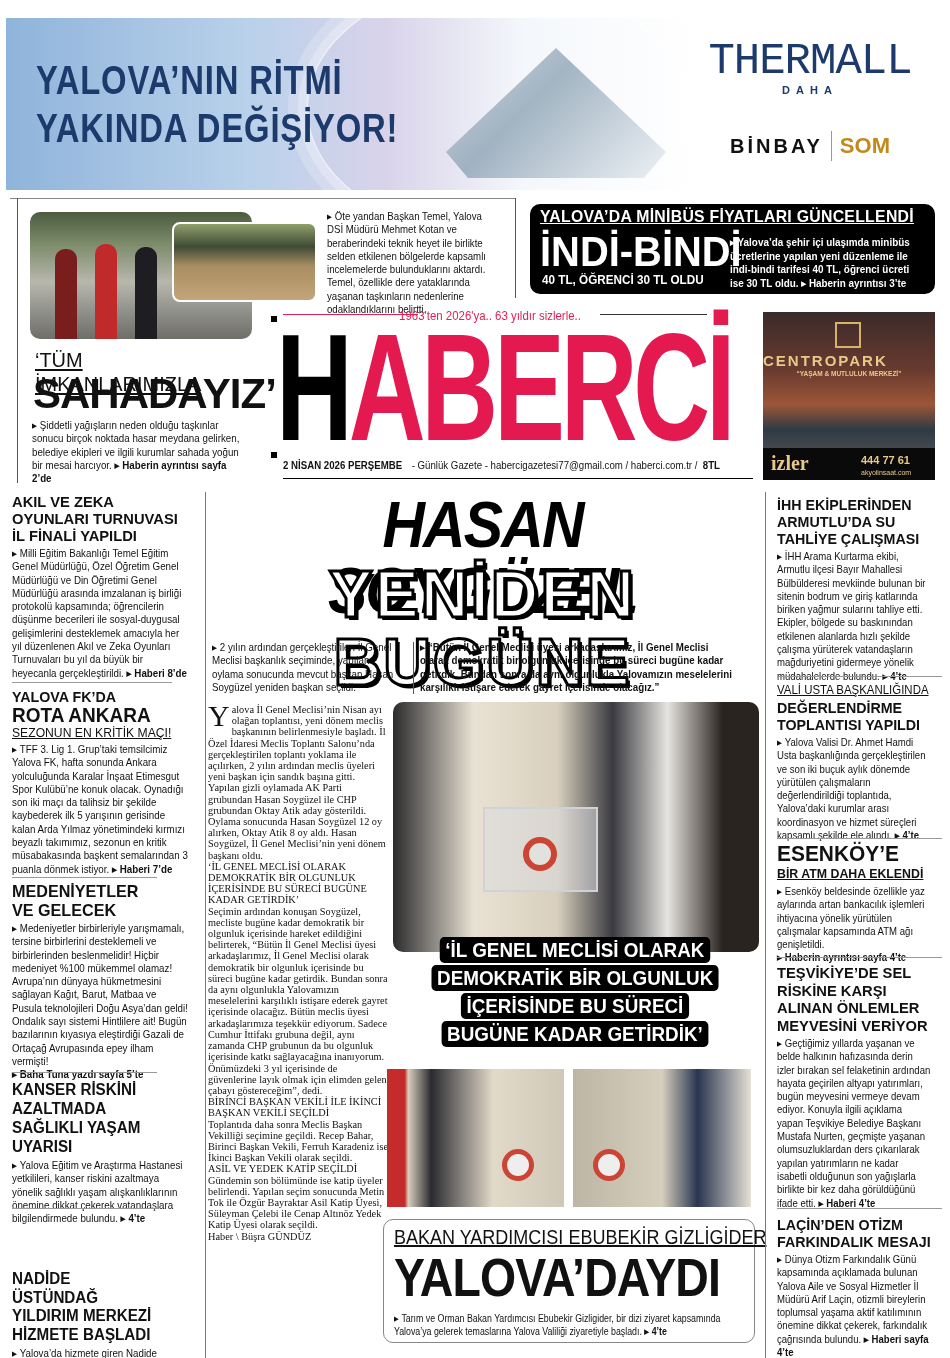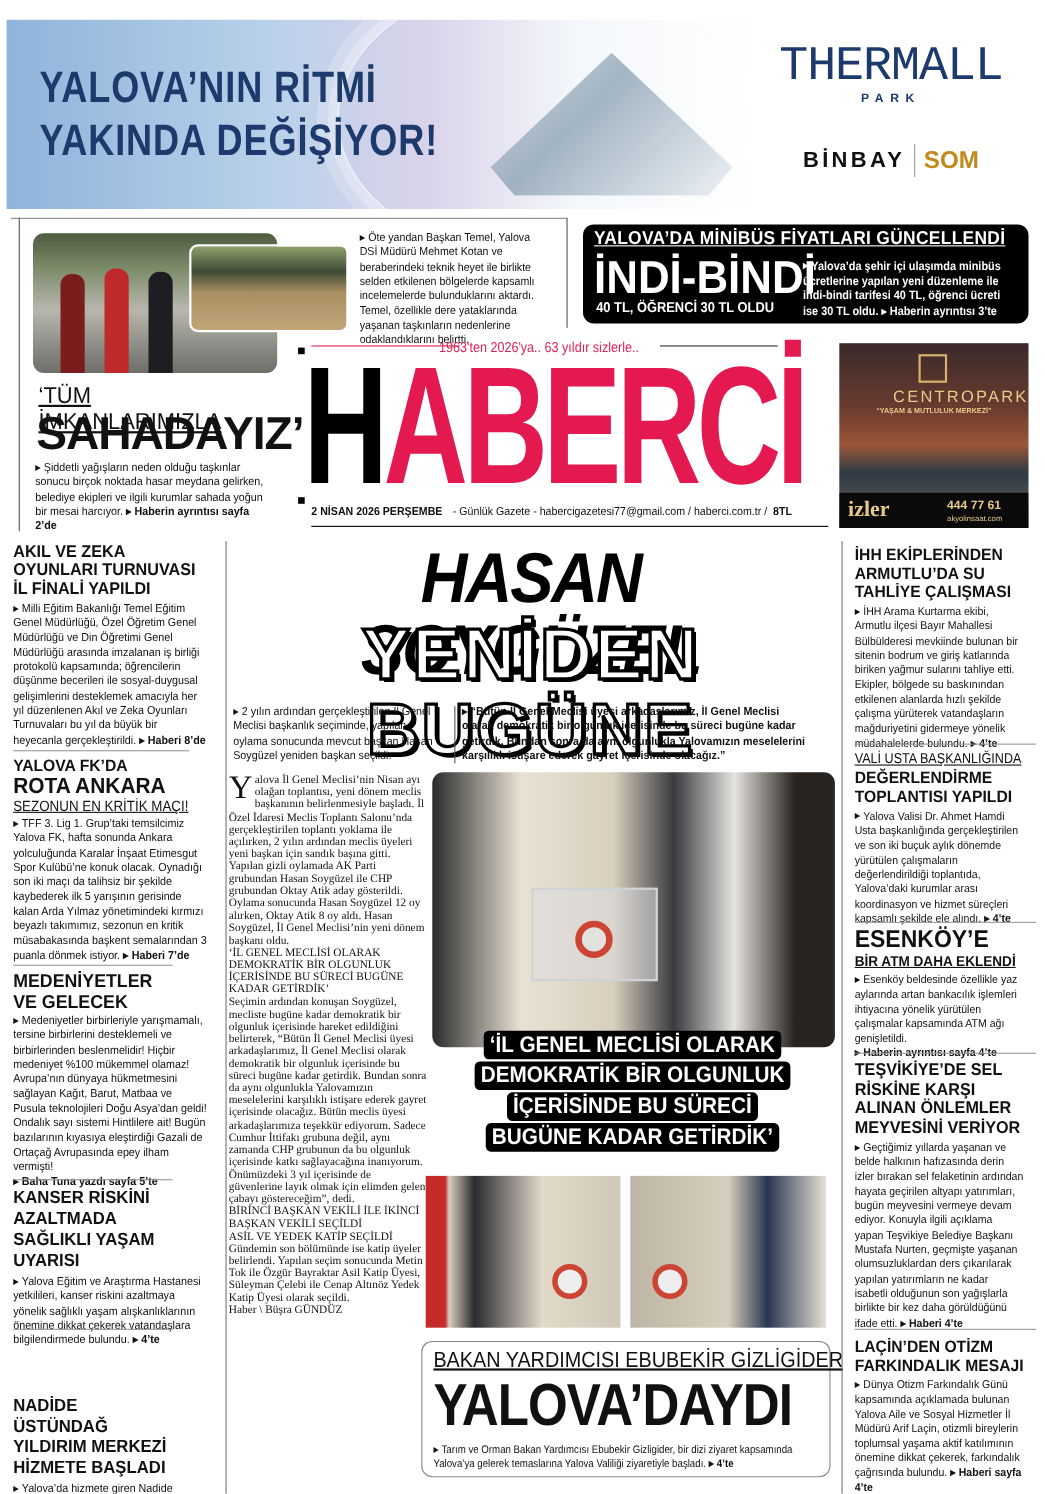--- a/index.html
+++ b/index.html
@@ -102,7 +102,7 @@
   </div>
   <div id="thermall" class="abs">
     <div class="t1">THERMALL</div>
-    <div class="t2">PARK</div>
+    <div class="t2">DAHA</div>
   </div>
   <div id="binbay" class="abs">
     <span class="b">BİNBAY</span>

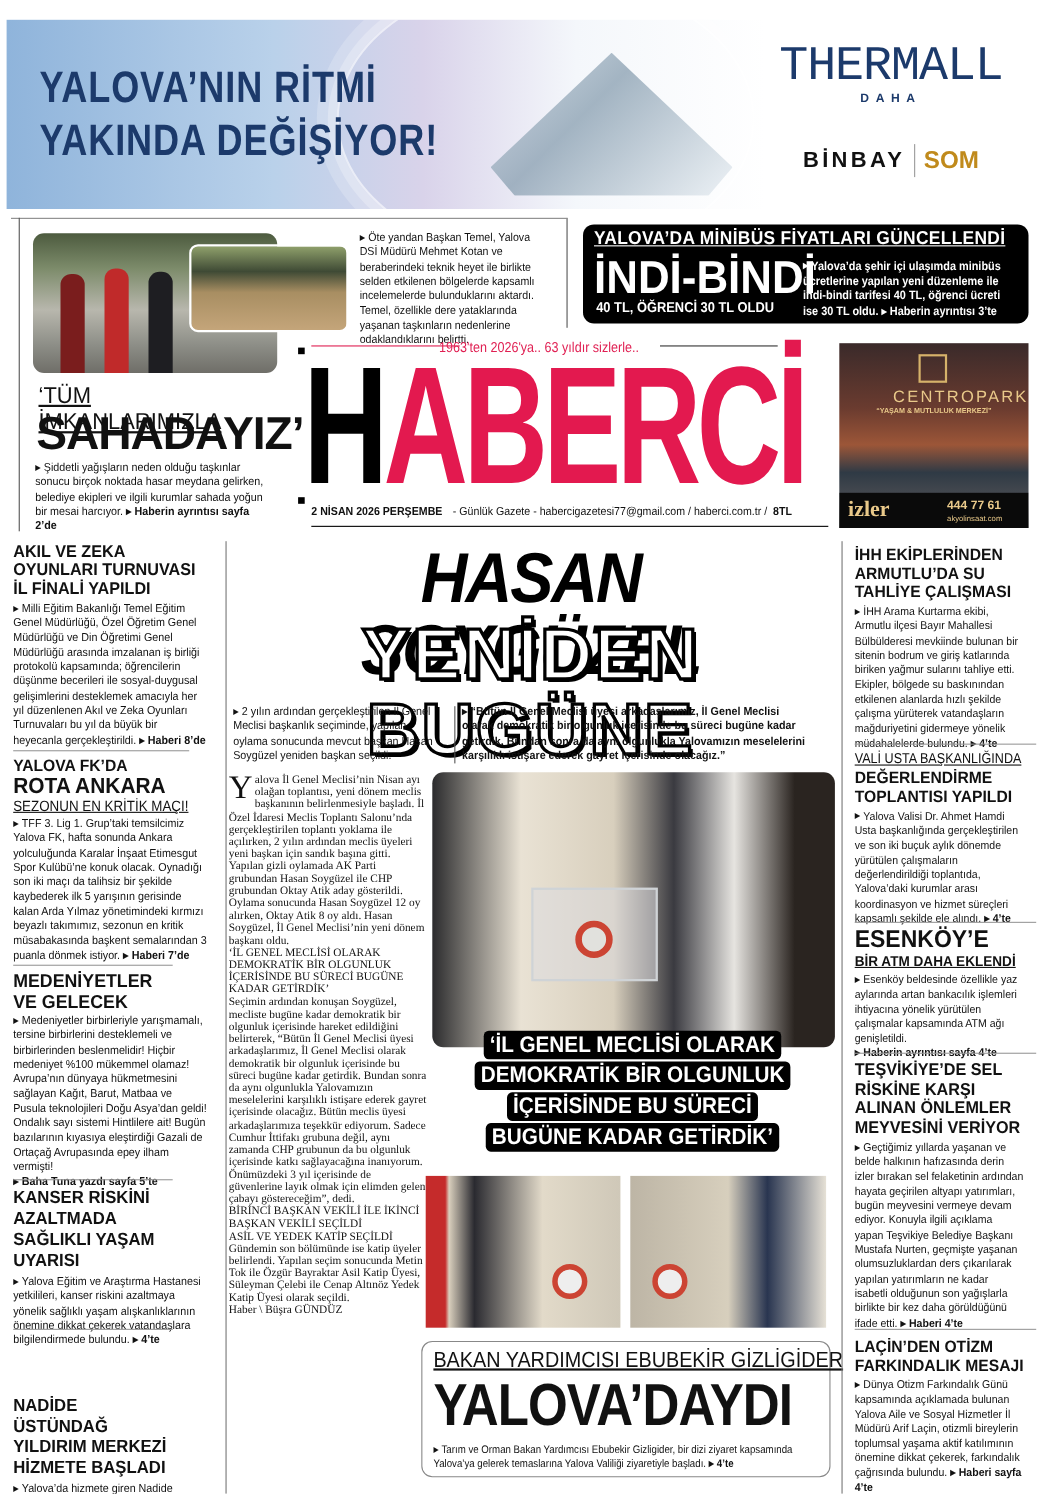--- a/index.html
+++ b/index.html
@@ -52,7 +52,7 @@
 
 #centro{left:763px;top:312px;width:172px;height:168px;background:linear-gradient(180deg,#3a2a2a 0%,#6a3b2f 35%,#9c5638 55%,#2f3a45 70%,#4b4d52 85%,#111 100%);overflow:hidden}
 #centro .logo{position:absolute;left:72px;top:10px;width:26px;height:26px;border:2px solid #d6b26a}
-#centro .n{position:absolute;left:0;top:40px;width:100%;text-align:right;color:#e9c98a;font-size:15px;letter-spacing:2px;font-weight:normal}
+#centro .n{position:absolute;left:0;top:40px;width:100%;text-align:left;color:#e9c98a;font-size:15px;letter-spacing:2px;font-weight:bold}
 #centro .tg{position:absolute;left:0;top:58px;width:100%;text-align:center;color:#e9c98a;font-size:6.5px;font-weight:bold}
 #centro .bar{position:absolute;left:0;bottom:0;width:100%;height:32px;background:#0a0a0a}
 #centro .ak{position:absolute;left:8px;bottom:5px;color:#e9c98a;font-family:"Liberation Serif",serif;font-weight:bold;font-size:20px}

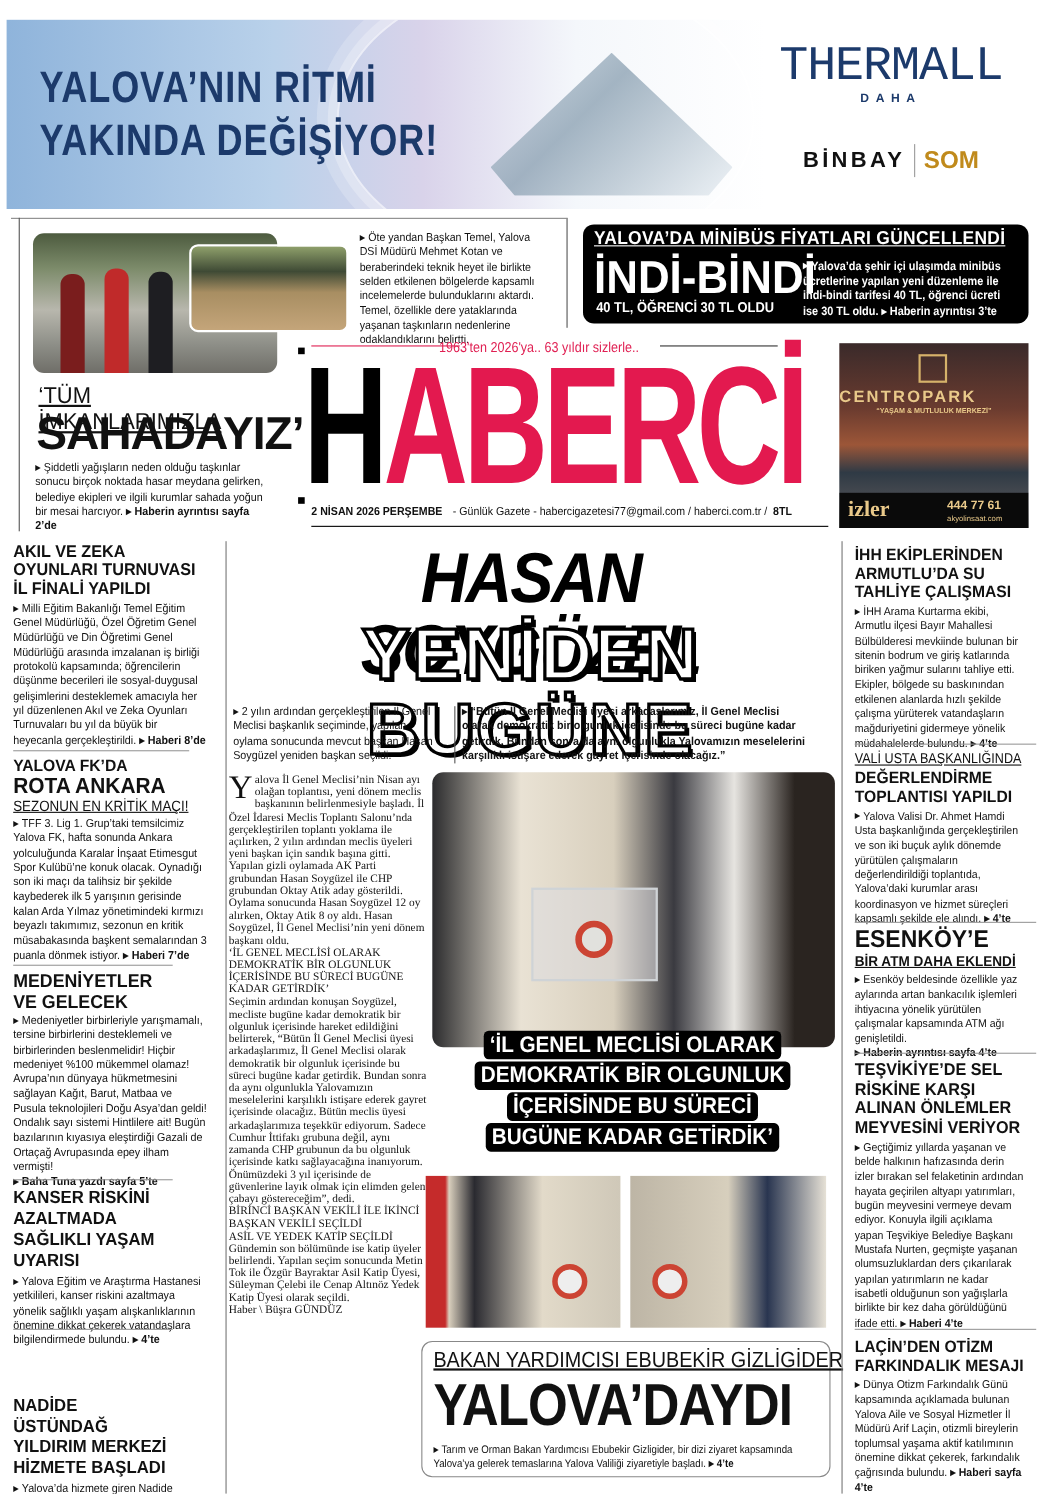--- a/index.html
+++ b/index.html
@@ -198,6 +198,7 @@
   <span class="sh">‘İL GENEL MECLİSİ OLARAK DEMOKRATİK BİR OLGUNLUK İÇERİSİNDE BU SÜRECİ BUGÜNE KADAR GETİRDİK’</span>
   <span>Seçimin ardından konuşan Soygüzel, mecliste bugüne kadar demokratik bir olgunluk içerisinde hareket edildiğini belirterek, “Bütün İl Genel Meclisi üyesi arkadaşlarımız, İl Genel Meclisi olarak demokratik bir olgunluk içerisinde bu süreci bugüne kadar getirdik. Bundan sonra da aynı olgunlukla Yalovamızın meselelerini karşılıklı istişare ederek gayret içerisinde olacağız. Bütün meclis üyesi arkadaşlarımıza teşekkür ediyorum. Sadece Cumhur İttifakı grubuna değil, aynı zamanda CHP grubunun da bu olgunluk içerisinde katkı sağlayacağına inanıyorum. Önümüzdeki 3 yıl içerisinde de güvenlerine layık olmak için elimden gelen çabayı göstereceğim”, dedi.</span>
   <span class="sh">BİRİNCİ BAŞKAN VEKİLİ İLE İKİNCİ BAŞKAN VEKİLİ SEÇİLDİ</span>
+  <span>Toplantıda daha sonra Meclis Başkan Vekilliği seçimine geçildi. Recep Bahar, Birinci Başkan Vekili, Ferruh Karadeniz ise İkinci Başkan Vekili olarak seçildi.</span>
   <span class="sh">ASİL VE YEDEK KATİP SEÇİLDİ</span>
   <span>Gündemin son bölümünde ise katip üyeler belirlendi. Yapılan seçim sonucunda Metin Tok ile Özgür Bayraktar Asil Katip Üyesi, Süleyman Çelebi ile Cenap Altınöz Yedek Katip Üyesi olarak seçildi.</span>
   <span class="sh">Haber \ Büşra GÜNDÜZ</span>

